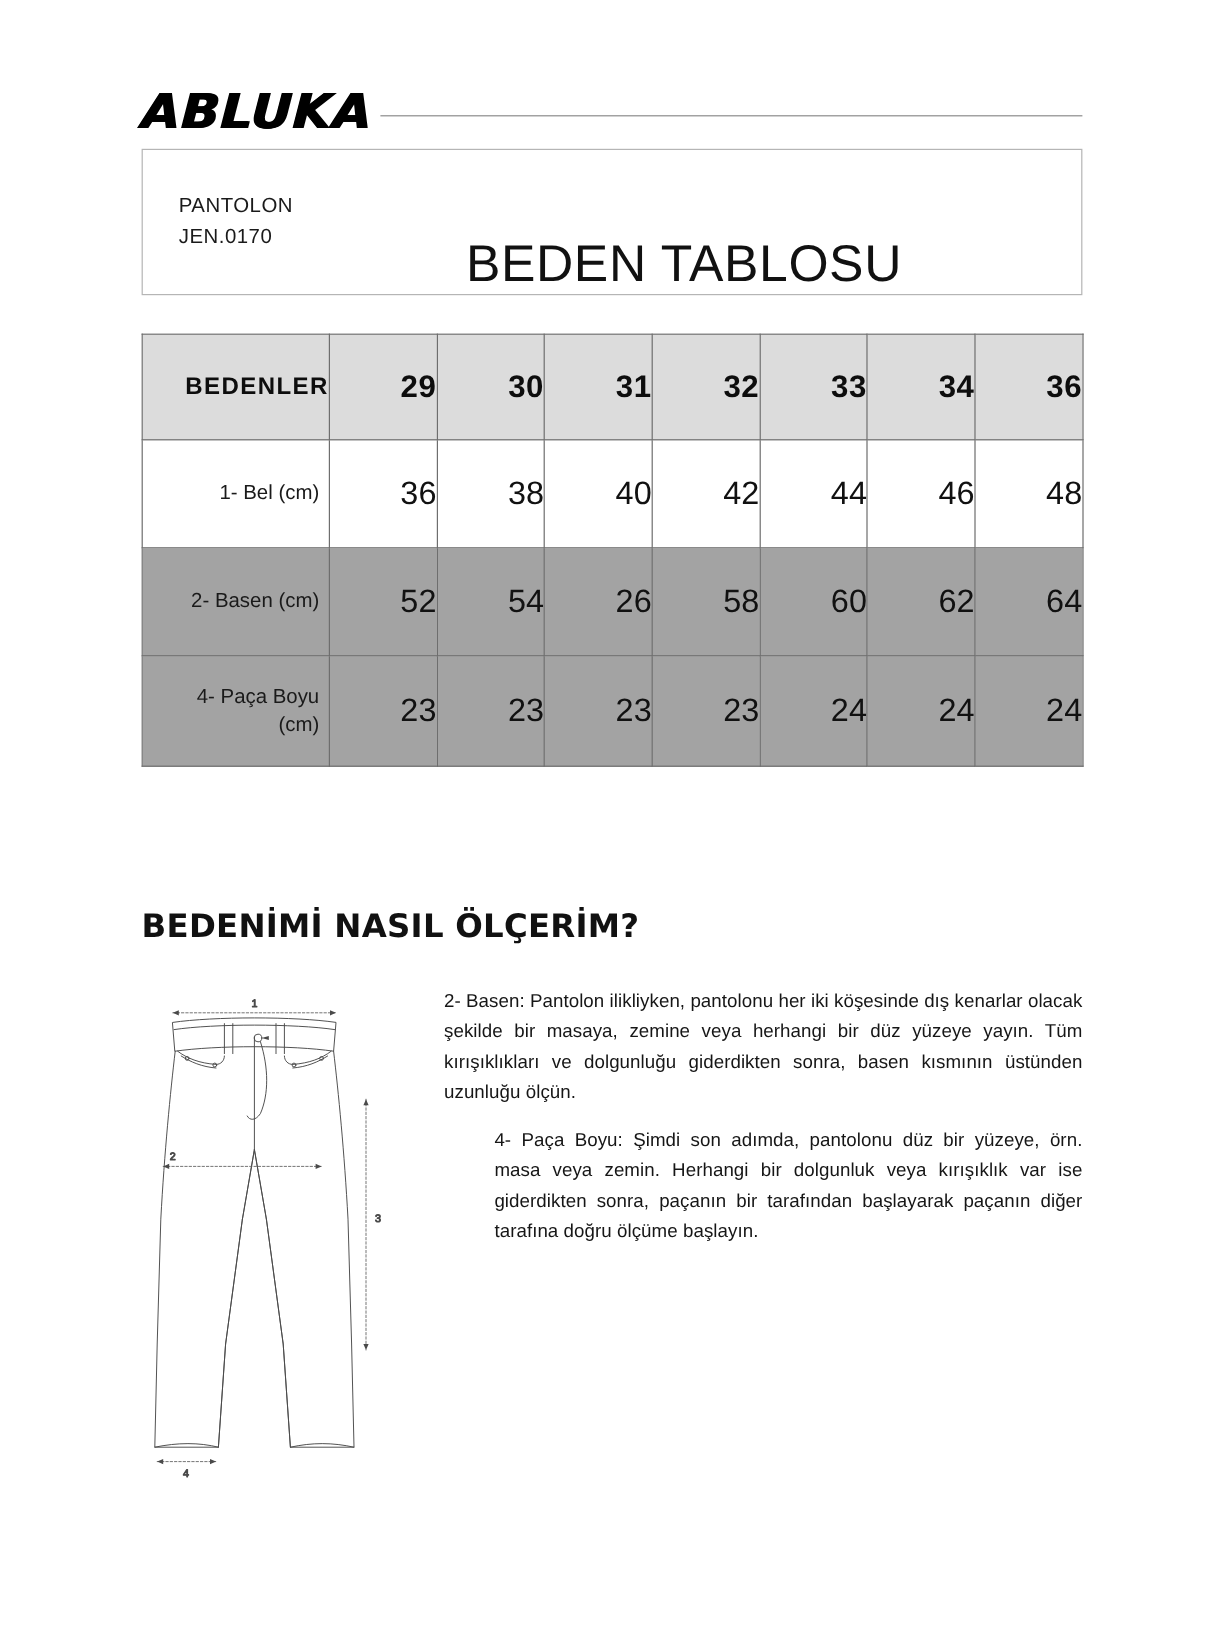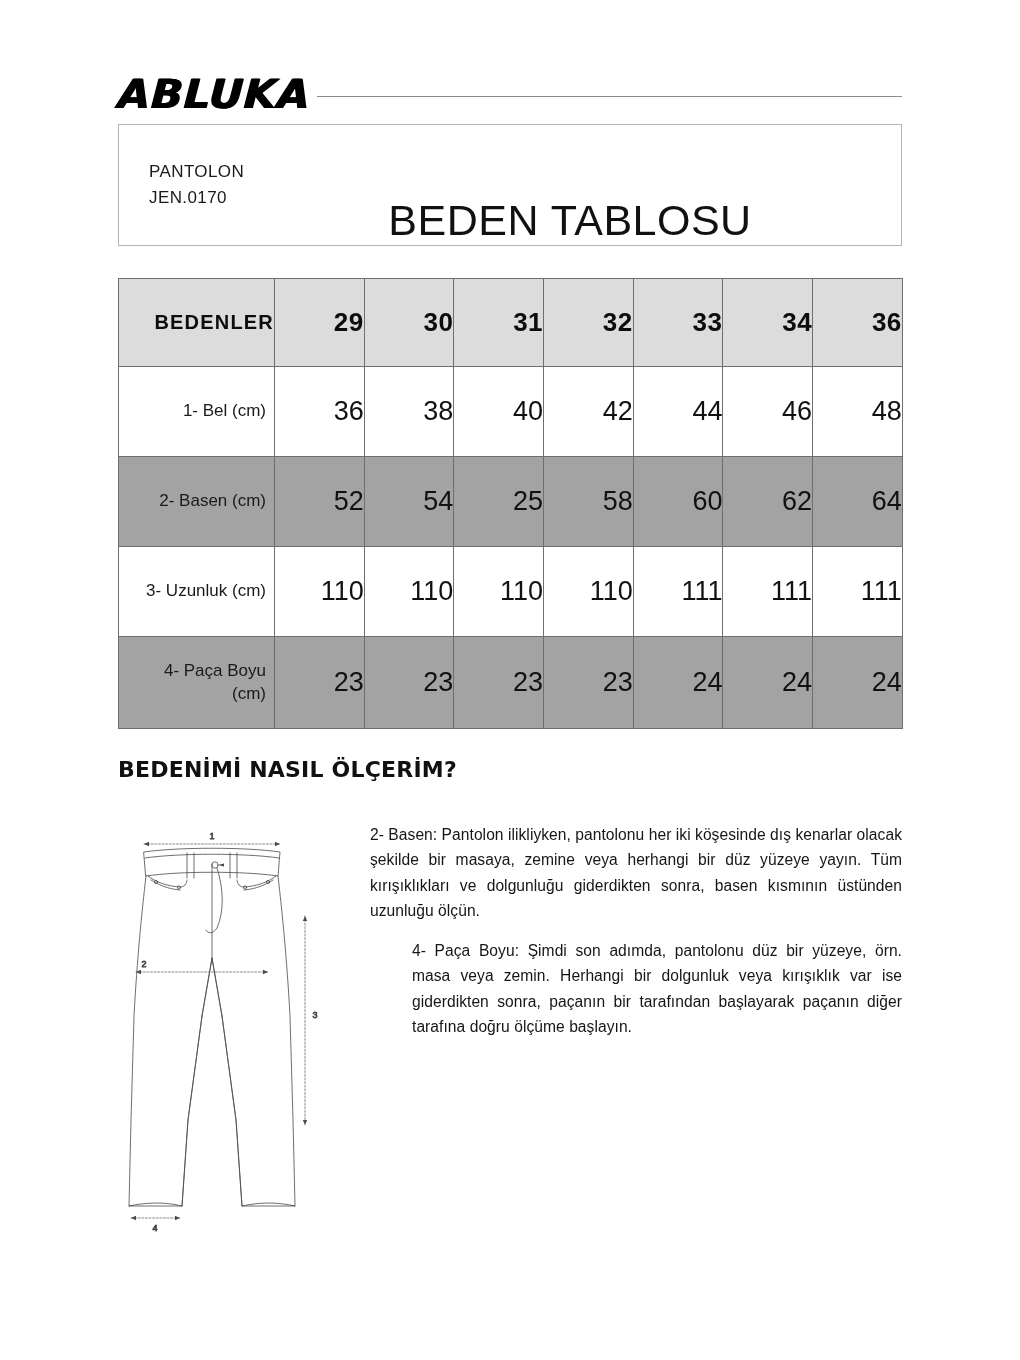--- a/index.html
+++ b/index.html
@@ -264,7 +264,7 @@
         <td class="cell-label">2- Basen (cm)</td>
         <td class="cell-value">52</td>
         <td class="cell-value">54</td>
-        <td class="cell-value">25</td>
+        <td class="cell-value">26</td>
         <td class="cell-value">58</td>
         <td class="cell-value">60</td>
         <td class="cell-value">62</td>

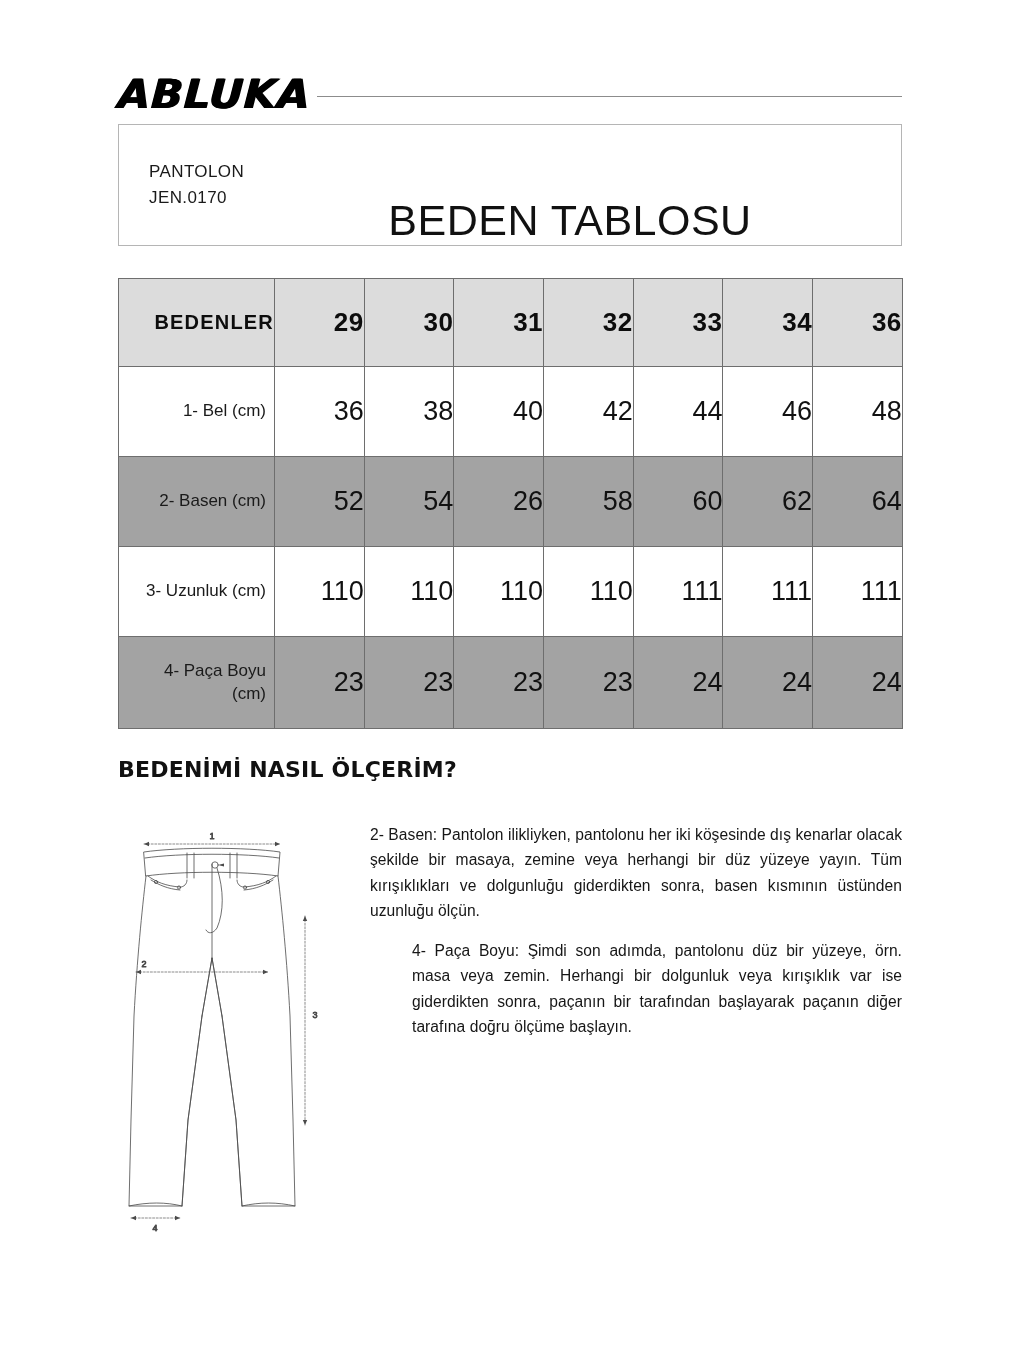--- a/index.html
+++ b/index.html
@@ -271,16 +271,6 @@
         <td class="cell-value">64</td>
       </tr>
 
-      <tr class="row-plain">
-        <td class="cell-label">3- Uzunluk (cm)</td>
-        <td class="cell-value">110</td>
-        <td class="cell-value">110</td>
-        <td class="cell-value">110</td>
-        <td class="cell-value">110</td>
-        <td class="cell-value">111</td>
-        <td class="cell-value">111</td>
-        <td class="cell-value">111</td>
-      </tr>
 
       <tr class="row-shaded tall">
         <td class="cell-label">4- Paça Boyu (cm)</td>

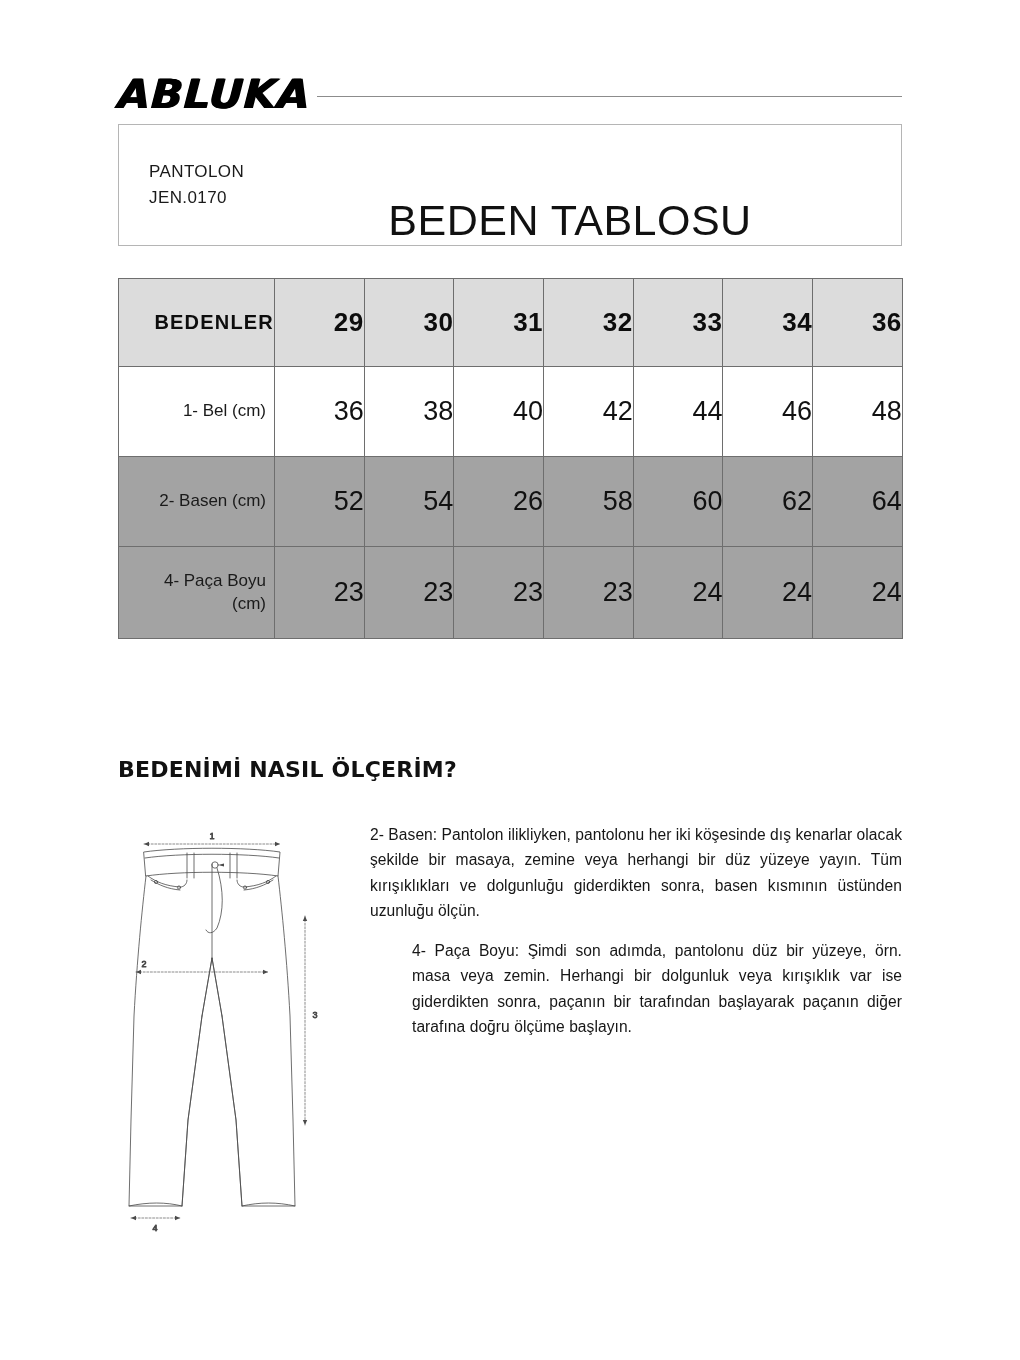--- a/index.html
+++ b/index.html
@@ -157,7 +157,7 @@
     left: 118px;
     top: 757px;
     font-family: "DejaVu Sans", sans-serif;
-    font-size: 22px;
+    font-size: 27px;
     font-weight: 700;
     letter-spacing: 0.2px;
     color: #111111;

